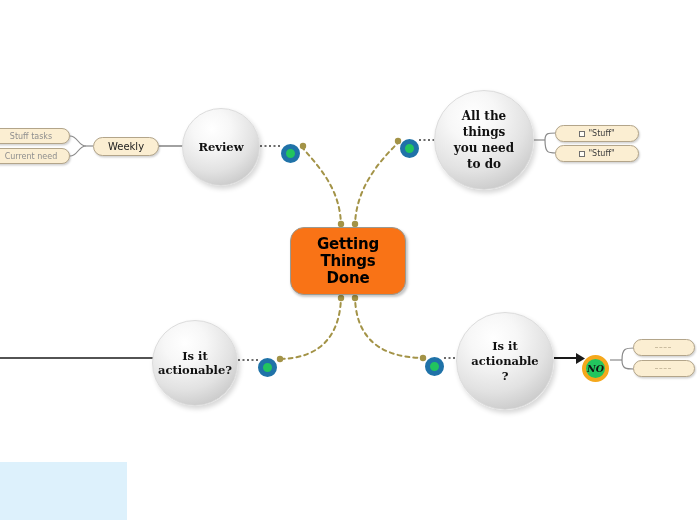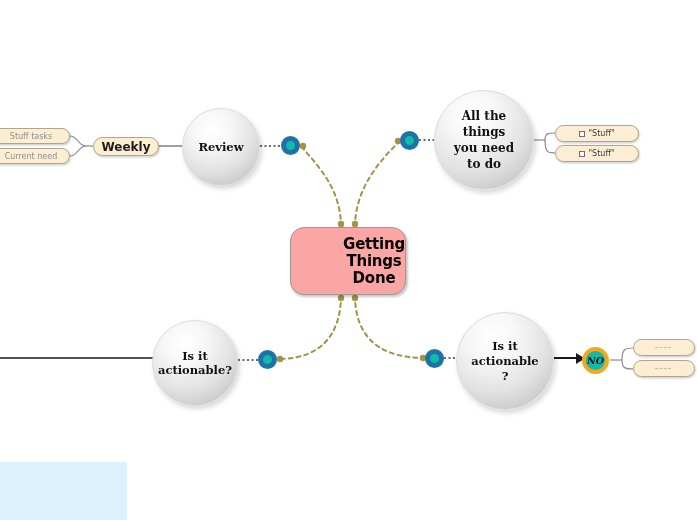--- a/index.html
+++ b/index.html
@@ -109,7 +109,7 @@
   #pill-done-tasks   { left: -8px; top: 128px; width: 78px; height: 16px; }
   #pill-current-task { left: -8px; top: 148px; width: 78px; height: 16px; }
   #pill-weekly       { left: 93px; top: 137px; width: 66px; height: 19px; }
-  #pill-weekly .label{ font-weight: bold; font-size: 12px; color: #1c1c1c; }
+  #pill-weekly .label{ font-weight: normal; font-size: 10px; color: #1c1c1c; }
 
   #pill-stuff-1 { left: 555px; top: 125px; width: 84px; height: 17px; }
   #pill-stuff-2 { left: 555px; top: 145px; width: 84px; height: 17px; }

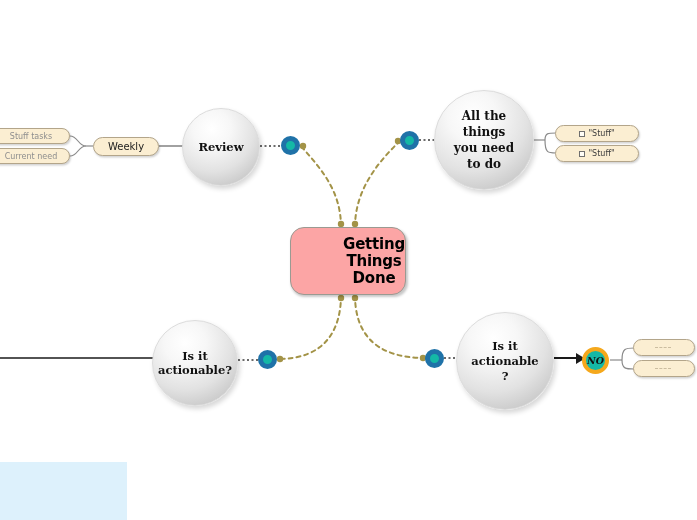--- a/index.html
+++ b/index.html
@@ -45,10 +45,10 @@
     height: 68px;
     border: 1.4px solid #9a9a92;
     border-radius: 14px;
-    background: #fca5a5;
-    display: flex;
-    align-items: center;
-    justify-content: flex-end;
+    background: #f97316;
+    display: flex;
+    align-items: center;
+    justify-content: center;
     box-shadow: 1.5px 2px 2.5px rgba(0,0,0,0.22);
   }
   .center-node .label {

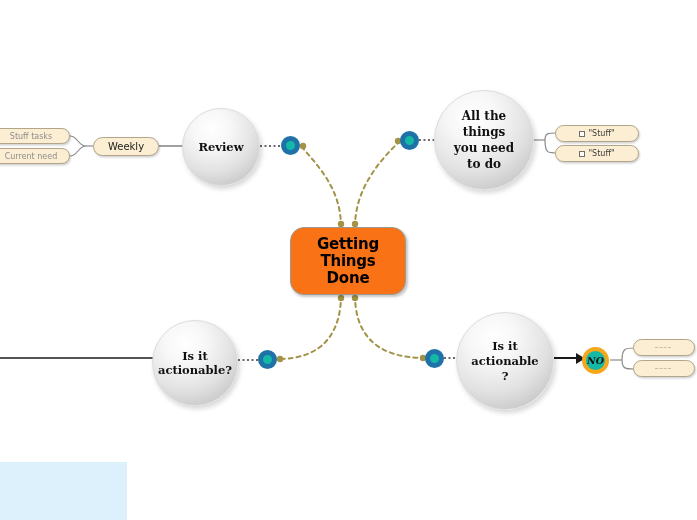--- a/index.html
+++ b/index.html
@@ -141,7 +141,8 @@
     position: absolute;
     border-radius: 50%;
     box-sizing: border-box;
-    background: #14b8a6;
+    background: #22c55e;
+    margin-top: 8px;
   }
   .ring-blue {
     width: 19px;

